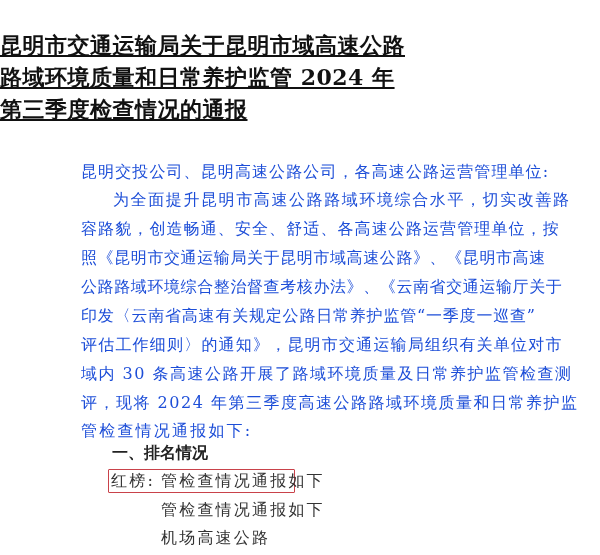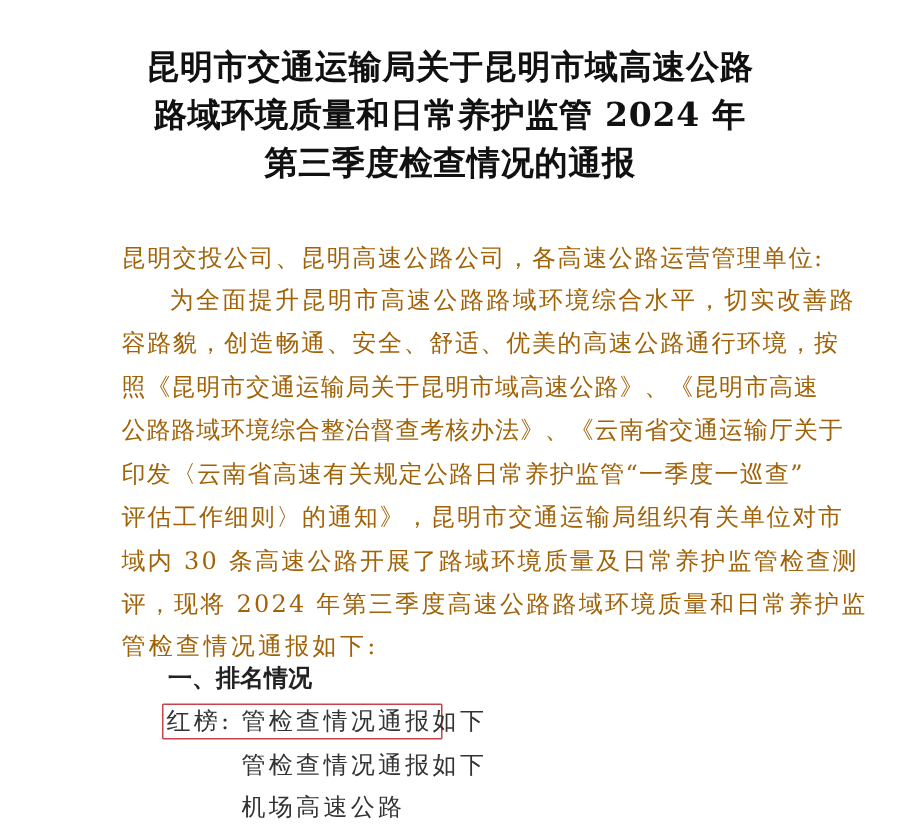--- a/index.html
+++ b/index.html
@@ -9,10 +9,10 @@
     position: relative;
   }
   .title {
-    position: absolute; left: 0; width: 600px; text-align: center;
+    position: absolute; left: 0; width: 600px; text-align: left;
     font-family: "DejaVu Serif", "Liberation Serif", serif;
     font-weight: bold; font-size: 22px; color: #111;
-    letter-spacing: 0.5px; line-height: 30px; white-space: nowrap;
+    letter-spacing: 0.5px; line-height: 30px; white-space: nowrap; text-decoration: underline;
   }
   .line {
     position: absolute; left: 81px;

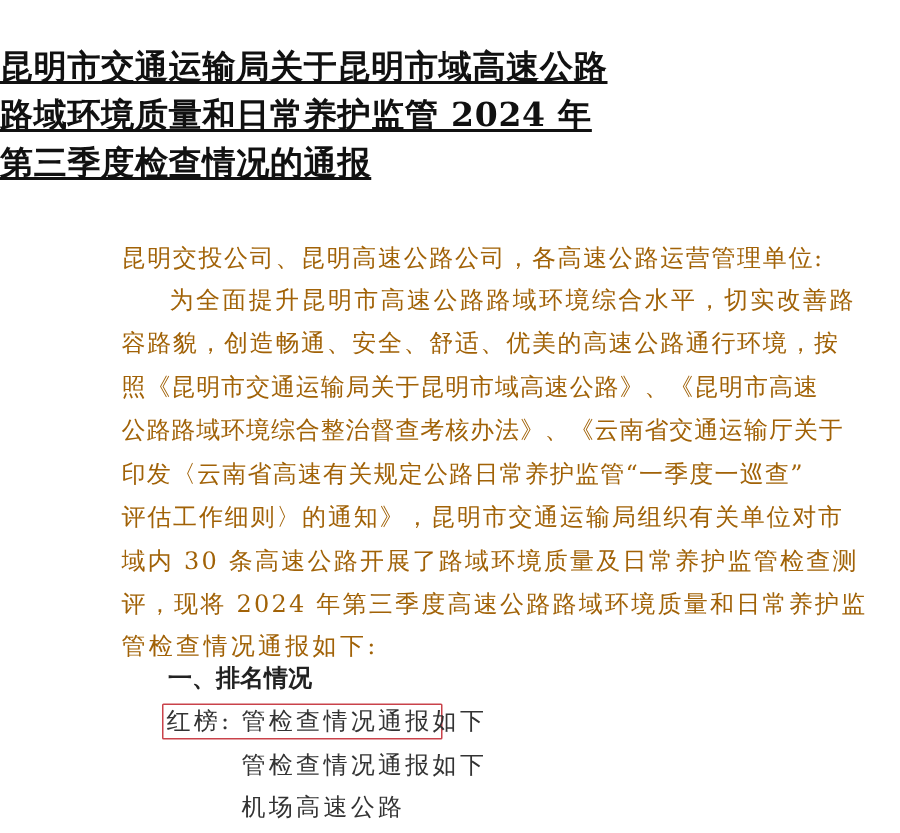--- a/index.html
+++ b/index.html
@@ -17,7 +17,7 @@
   .line {
     position: absolute; left: 81px;
     font-family: "DejaVu Serif", "Liberation Serif", serif;
-    font-size: 16px; color: #a16207; line-height: 22px; white-space: nowrap;
+    font-size: 16px; color: #1d4ed8; line-height: 22px; white-space: nowrap;
     letter-spacing: 2.2px;
   }
   .indent { left: 113px; text-align: right; }

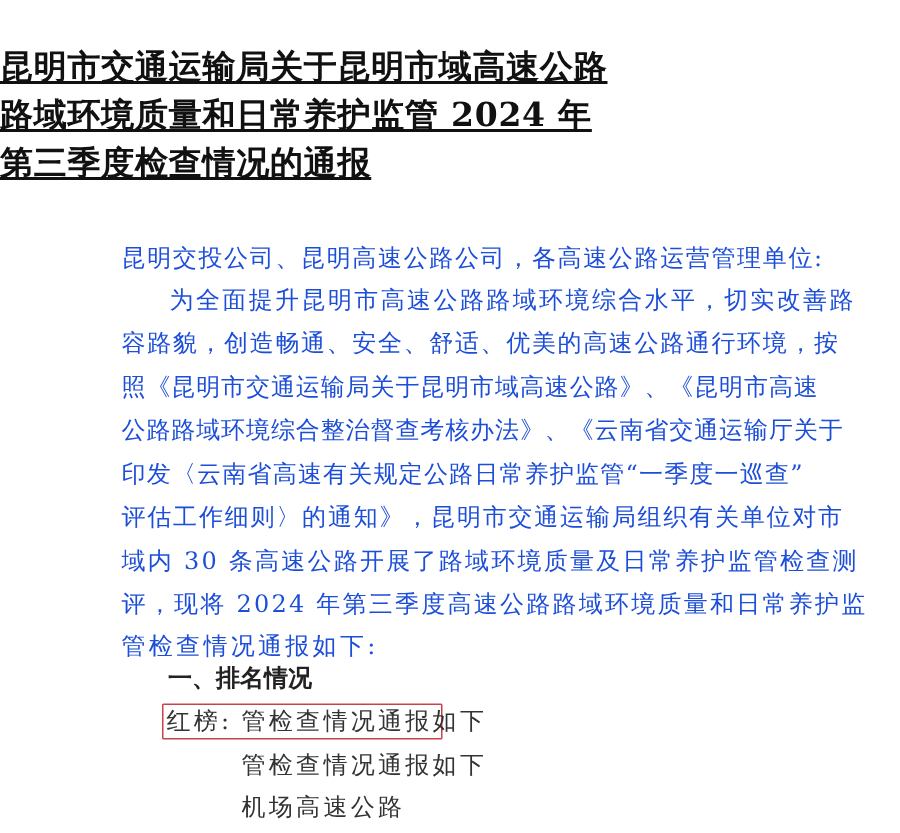--- a/index.html
+++ b/index.html
@@ -46,7 +46,7 @@
   <div class="line" style="top:161px; letter-spacing:1.1px">昆明交投公司、昆明高速公路公司，各高速公路运营管理单位:</div>
 
   <div class="line indent" style="top:189px; letter-spacing:1.6px">为全面提升昆明市高速公路路域环境综合水平，切实改善路</div>
-  <div class="line" style="top:218px; letter-spacing:1.1px">容路貌，创造畅通、安全、舒适、优美的高速公路通行环境，按</div>
+  <div class="line" style="top:218px; letter-spacing:1.1px">容路貌，创造畅通、安全、舒适、各高速公路运营管理单位，按</div>
   <div class="line" style="top:247px; letter-spacing:0.6px">照《昆明市交通运输局关于昆明市域高速公路》、《昆明市高速</div>
   <div class="line" style="top:276px; letter-spacing:0.6px">公路路域环境综合整治督查考核办法》、《云南省交通运输厅关于</div>
   <div class="line" style="top:305px; letter-spacing:0.8px">印发〈云南省高速有关规定公路日常养护监管“一季度一巡查”</div>

